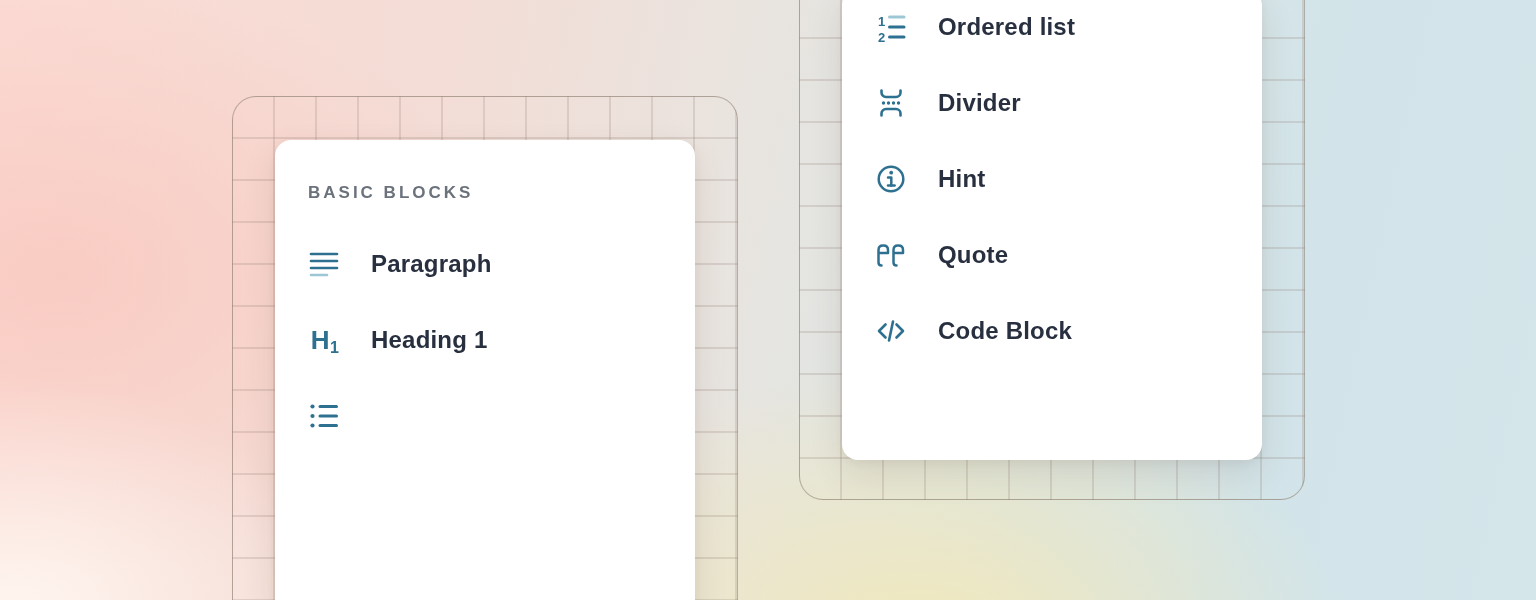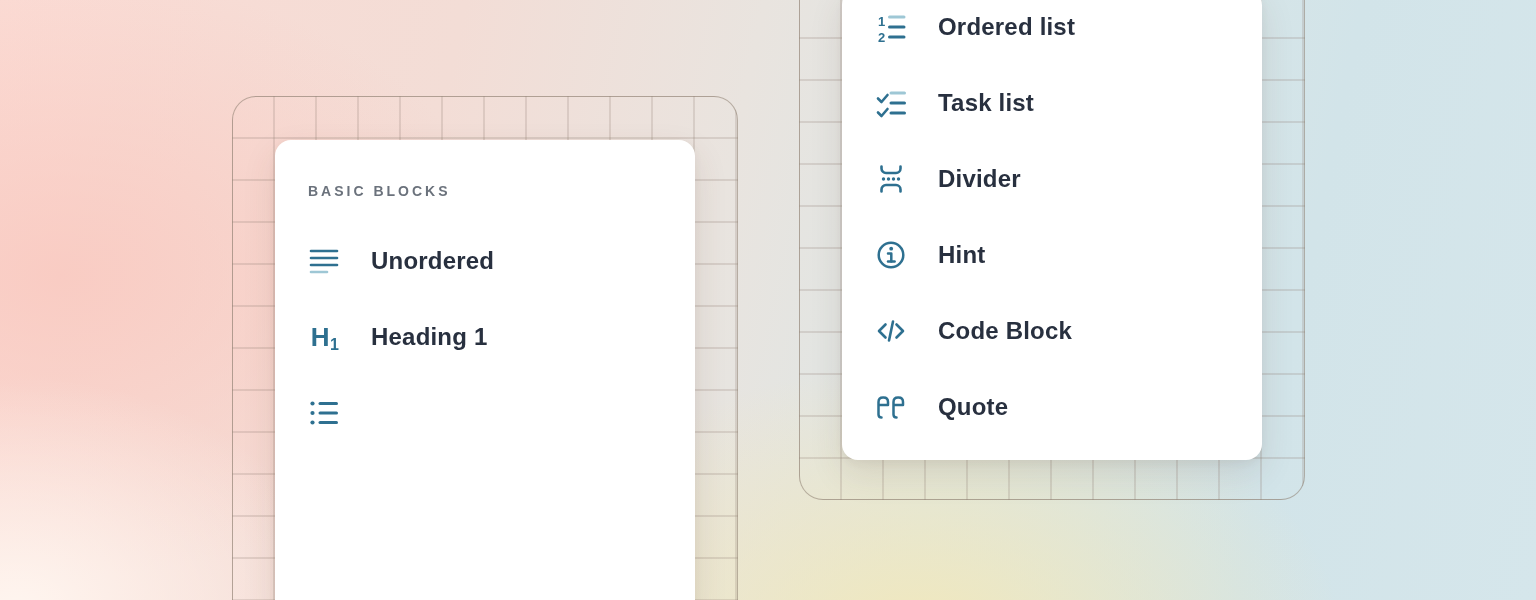--- a/index.html
+++ b/index.html
@@ -126,18 +126,6 @@
         </div>
         <div class="menu-item">
           <span class="menu-icon">
-            <svg viewBox="0 0 32 32" fill="none" stroke-linecap="round" stroke-linejoin="round">
-              <line class="st-light" stroke-width="3" x1="16" y1="6" x2="29.5" y2="6"></line>
-              <line class="st-main" stroke-width="3" x1="16" y1="16" x2="29.5" y2="16"></line>
-              <line class="st-main" stroke-width="3" x1="16" y1="26" x2="29.5" y2="26"></line>
-              <polyline class="st-main" stroke-width="2.6" points="3,11.5 6.5,15 12.5,8"></polyline>
-              <polyline class="st-main" stroke-width="2.6" points="3,25.5 6.5,29 12.5,22"></polyline>
-            </svg>
-          </span>
-          <span class="menu-label">Task list</span>
-        </div>
-        <div class="menu-item">
-          <span class="menu-icon">
             <svg viewBox="0 0 32 32" fill="none" stroke-linecap="round">
               <path class="st-main" stroke-width="2.6" d="M6.5 3.5 v2 a4.5 4.5 0 0 0 4.5 4.5 h10 a4.5 4.5 0 0 0 4.5 -4.5 v-2"></path>
               <path class="st-main" stroke-width="2.6" d="M6.5 28.5 v-2 a4.5 4.5 0 0 1 4.5 -4.5 h10 a4.5 4.5 0 0 1 4.5 4.5 v2"></path>

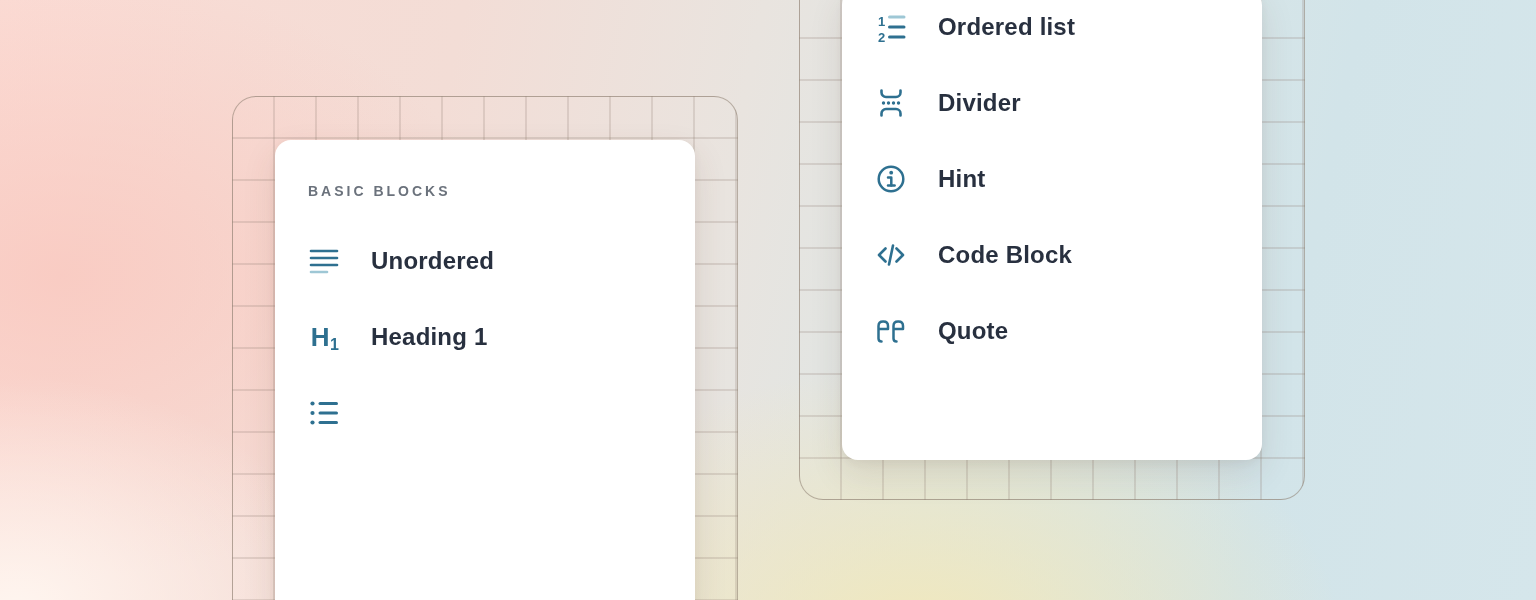--- a/index.html
+++ b/index.html
@@ -41,7 +41,7 @@
   #card-right{left:842px;top:-11px;width:420px;height:471px;}
   .card-header{
     margin:44px 33px 0 33px;
-    font-size:14px;font-weight:700;letter-spacing:3px;
+    font-size:17px;font-weight:700;letter-spacing:3px;
     color:var(--header);line-height:1;
   }
   .menu-list{margin:0;padding:0;}

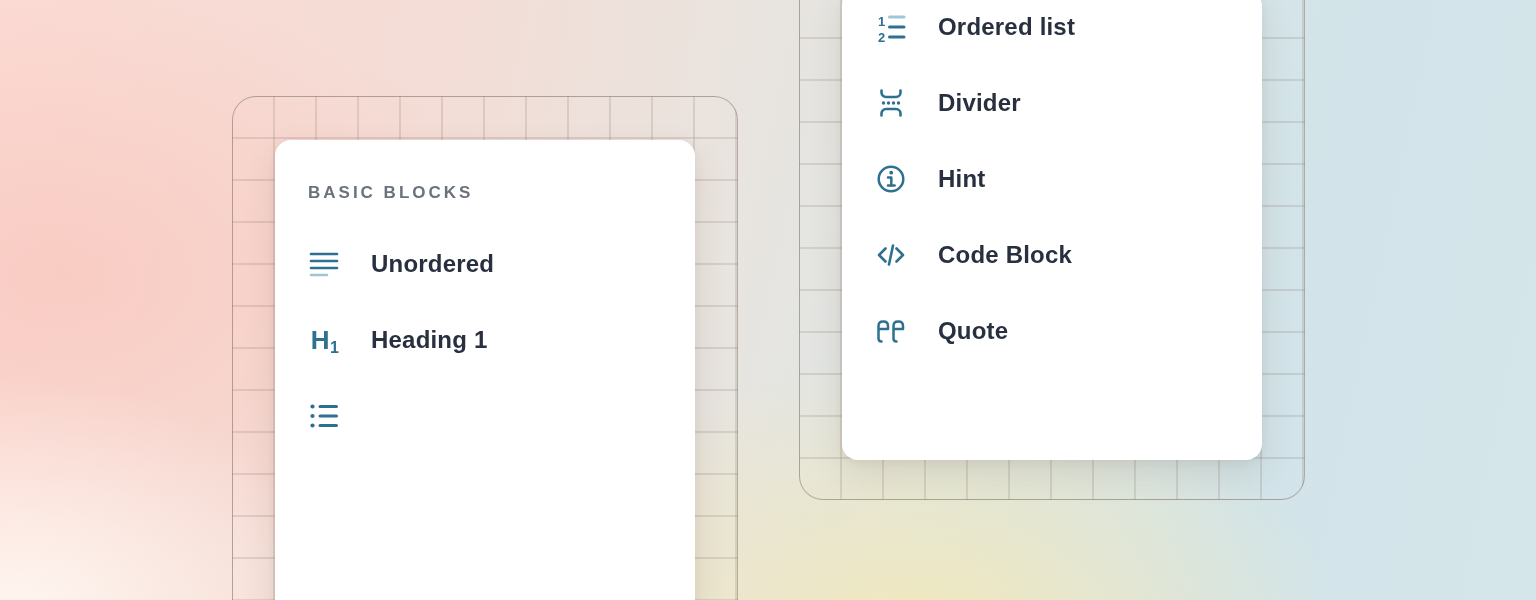--- a/index.html
+++ b/index.html
@@ -87,7 +87,7 @@
               <line class="st-light" stroke-width="2.6" x1="3" y1="27" x2="19" y2="27"></line>
             </svg>
           </span>
-          <span class="menu-label">Unordered</span>
+          <span class="menu-label">Paragraph</span>
         </div>
         <div class="menu-item">
           <span class="menu-icon">

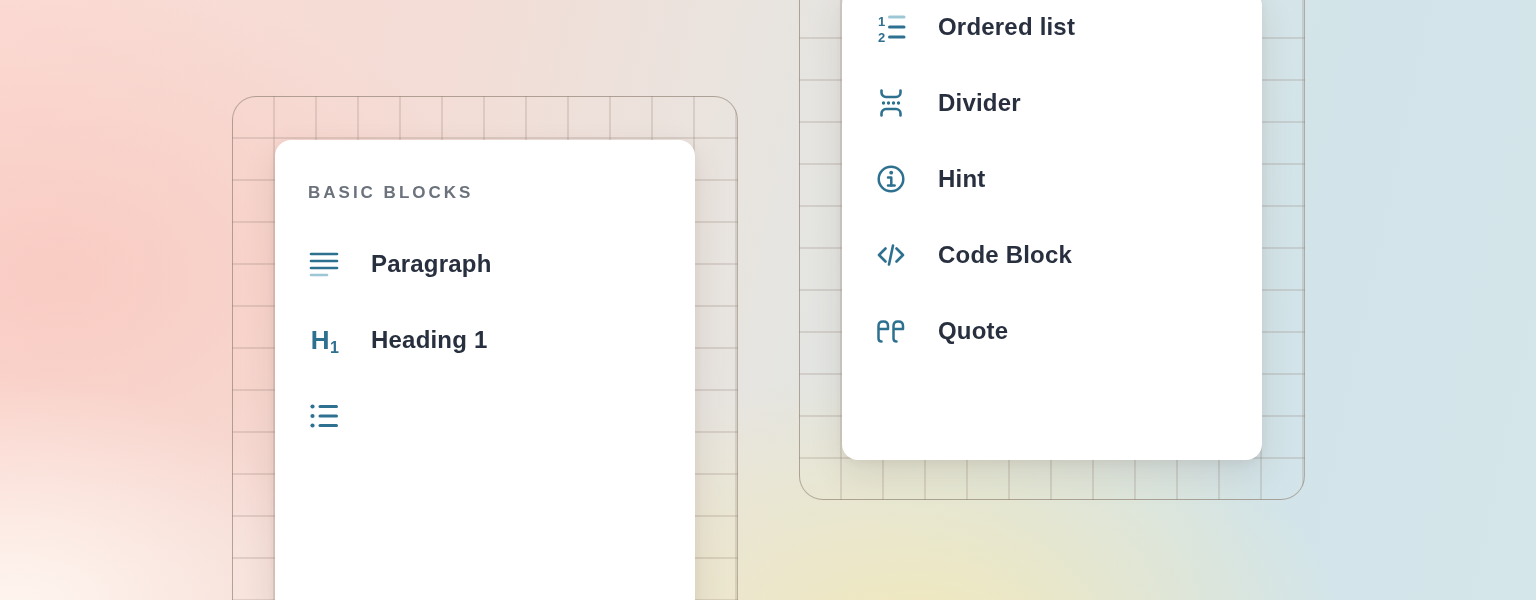--- a/index.html
+++ b/index.html
@@ -151,6 +151,15 @@
         <div class="menu-item">
           <span class="menu-icon">
             <svg viewBox="0 0 32 32" fill="none" stroke-linecap="round" stroke-linejoin="round">
+              <path class="st-main" stroke-width="2.5" d="M3.5 23.5 q0 3 3 3 M3.5 23.5 V11 q0 -4.5 4.5 -4.5 h0.5 q4.5 0 4.5 4.5 v3 H3.5"></path>
+              <path class="st-main" stroke-width="2.5" d="M18.5 23.5 q0 3 3 3 M18.5 23.5 V11 q0 -4.5 4.5 -4.5 h0.5 q4.5 0 4.5 4.5 v3 H18.5"></path>
+            </svg>
+          </span>
+          <span class="menu-label">Quote</span>
+        </div>
+        <div class="menu-item">
+          <span class="menu-icon">
+            <svg viewBox="0 0 32 32" fill="none" stroke-linecap="round" stroke-linejoin="round">
               <path class="st-main" stroke-width="2.6" d="M10.5 9.5 L4 16 L10.5 22.5"></path>
               <path class="st-main" stroke-width="2.6" d="M21.5 9.5 L28 16 L21.5 22.5"></path>
               <path class="st-main" stroke-width="2.6" d="M18 6.5 L14 25.5"></path>
@@ -158,15 +167,6 @@
           </span>
           <span class="menu-label">Code Block</span>
         </div>
-        <div class="menu-item">
-          <span class="menu-icon">
-            <svg viewBox="0 0 32 32" fill="none" stroke-linecap="round" stroke-linejoin="round">
-              <path class="st-main" stroke-width="2.5" d="M3.5 23.5 q0 3 3 3 M3.5 23.5 V11 q0 -4.5 4.5 -4.5 h0.5 q4.5 0 4.5 4.5 v3 H3.5"></path>
-              <path class="st-main" stroke-width="2.5" d="M18.5 23.5 q0 3 3 3 M18.5 23.5 V11 q0 -4.5 4.5 -4.5 h0.5 q4.5 0 4.5 4.5 v3 H18.5"></path>
-            </svg>
-          </span>
-          <span class="menu-label">Quote</span>
-        </div>
       </div>
   </div>
 

